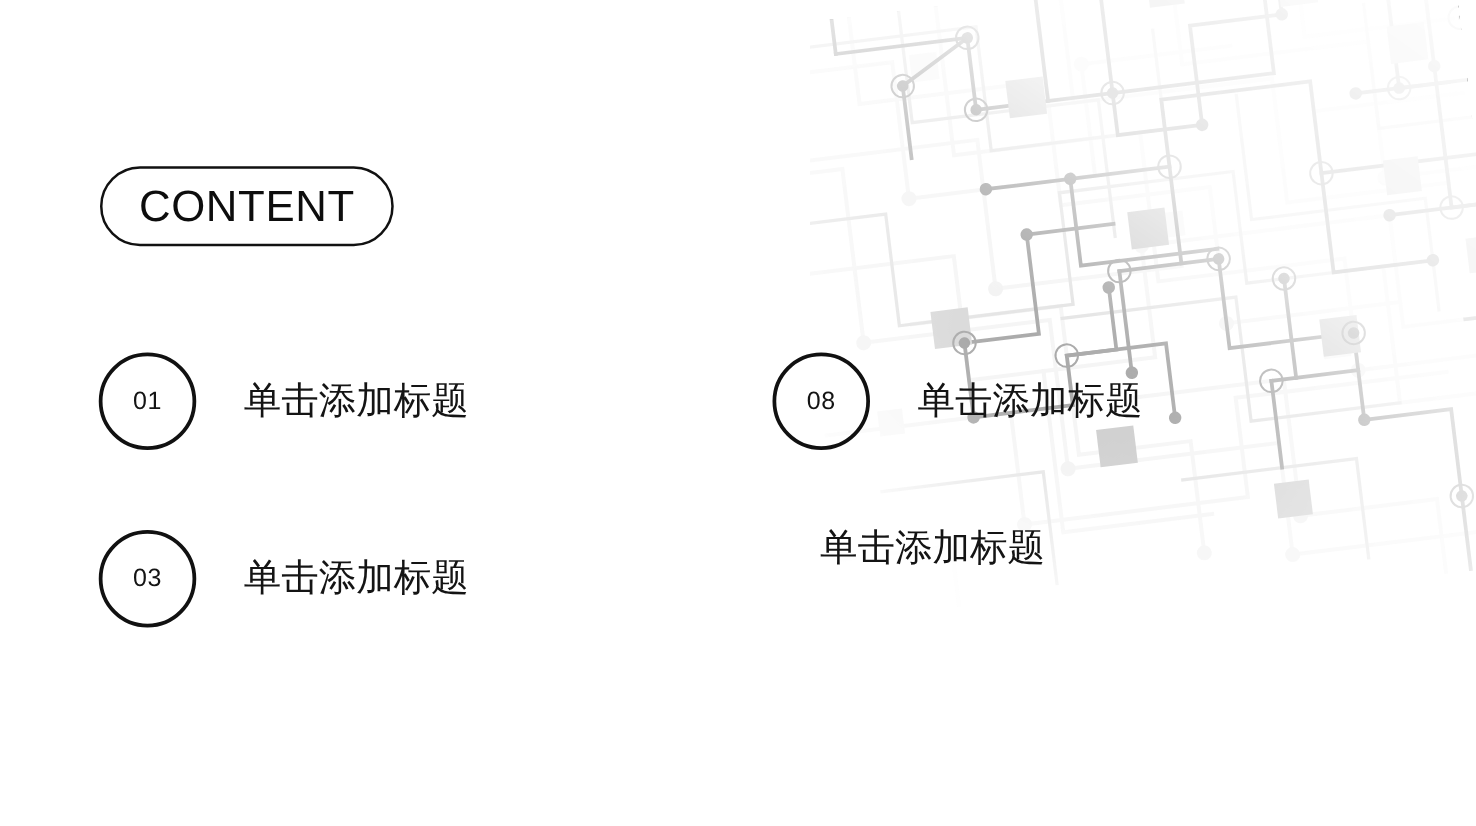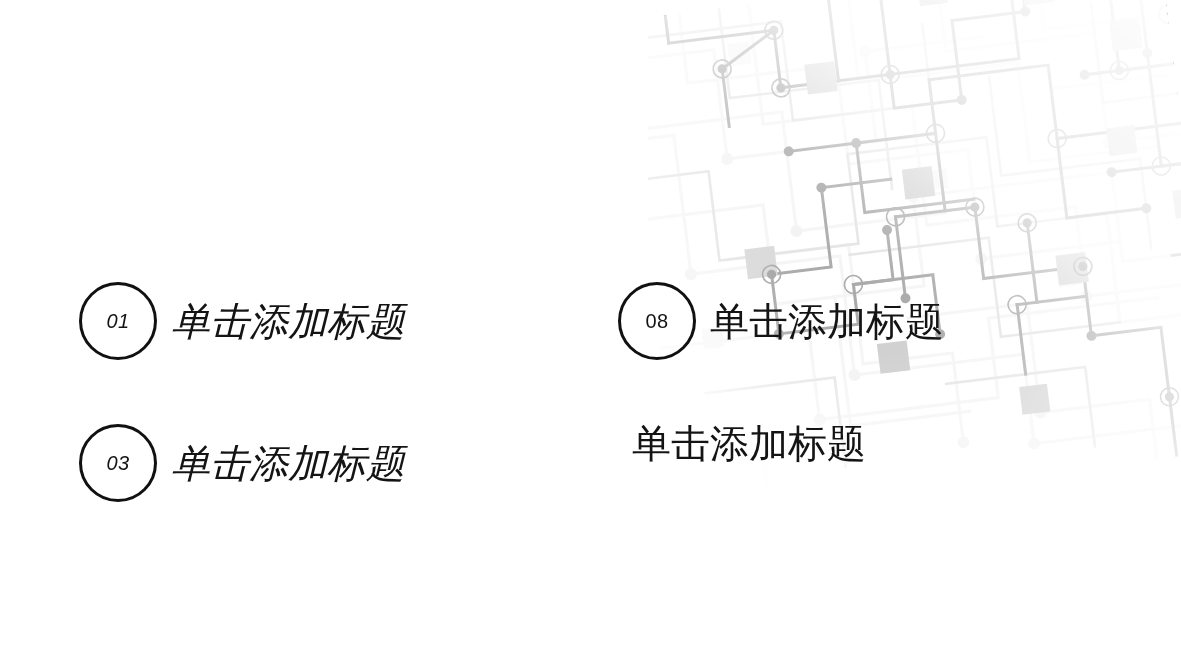--- a/index.html
+++ b/index.html
@@ -311,6 +311,9 @@
     </svg>
   </div>
 
+  <div class="content-pill">
+    <span class="pill-label">CONTENT</span>
+  </div>
 
   <div class="items">
 

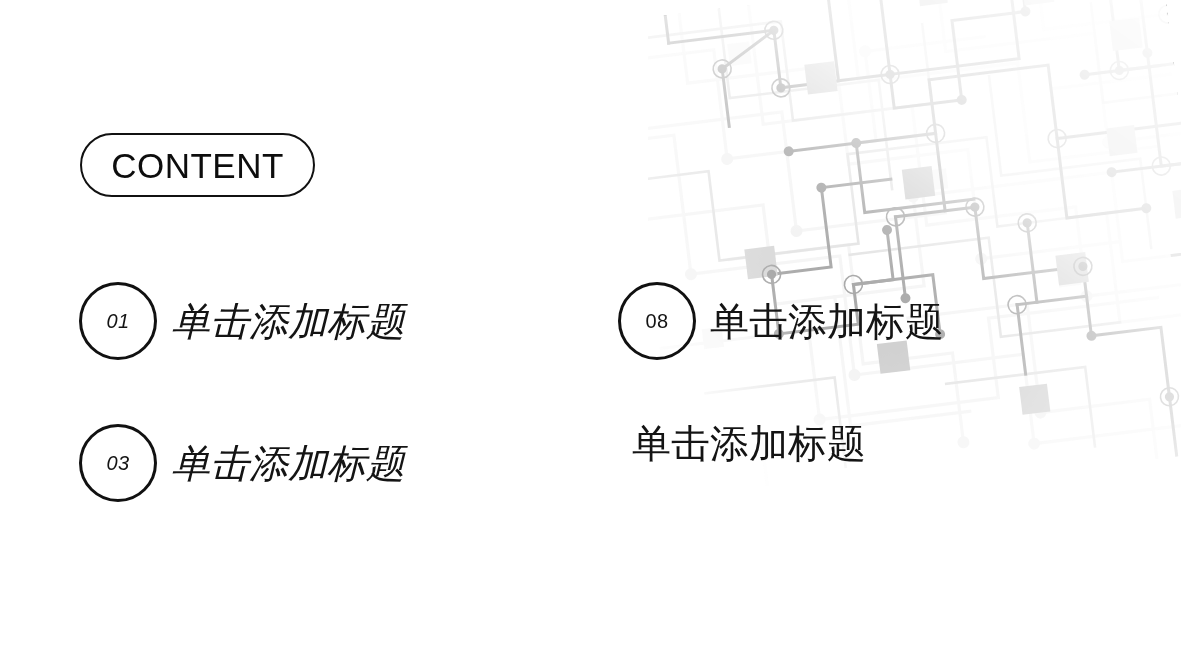--- a/index.html
+++ b/index.html
@@ -79,7 +79,7 @@
     display: flex;
     align-items: center;
   }
-  .item.col-left  { left: 79px; font-style: italic; }
+  .item.col-left  { left: 79px; }
   .item.col-right { left: 618px; }
   .item.row-top    { top: 282px; }
   .item.row-bottom { top: 424px; text-align: center; }

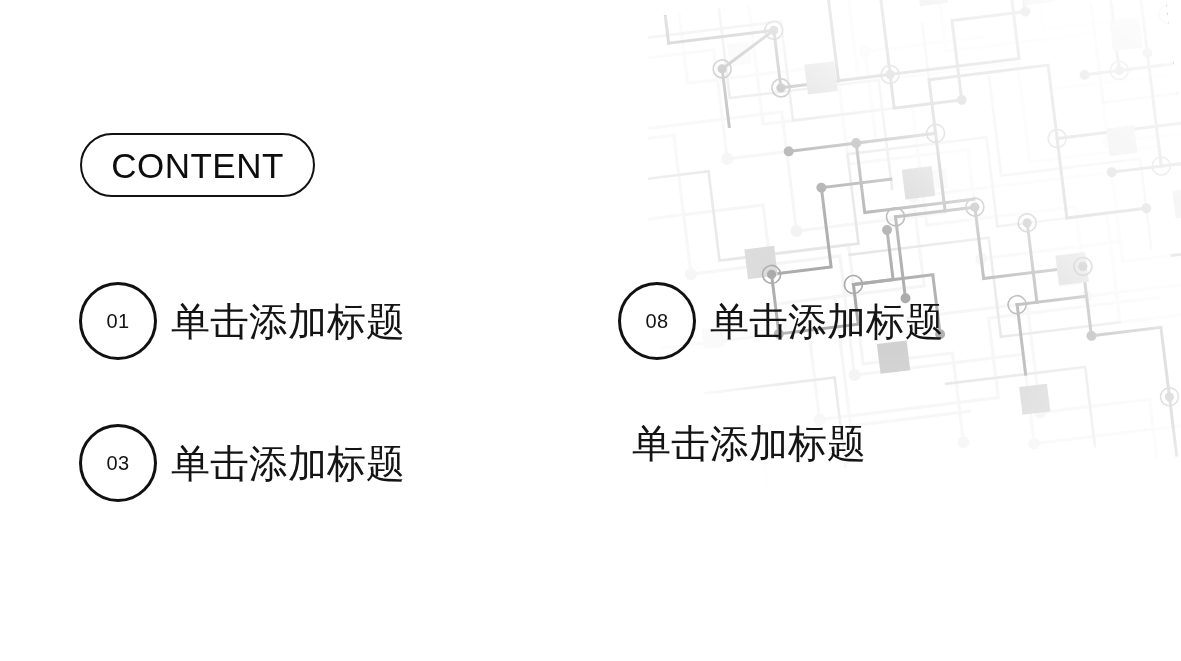--- a/index.html
+++ b/index.html
@@ -106,9 +106,9 @@
   }
 
   .item-title {
-    margin-left: 14px;
+    margin-left: 38px;
     font-family: "DejaVu Sans", "Liberation Sans", sans-serif;
-    font-size: 39px;
+    font-size: 30px;
     font-weight: 500;
     color: #141414;
     line-height: 1;

